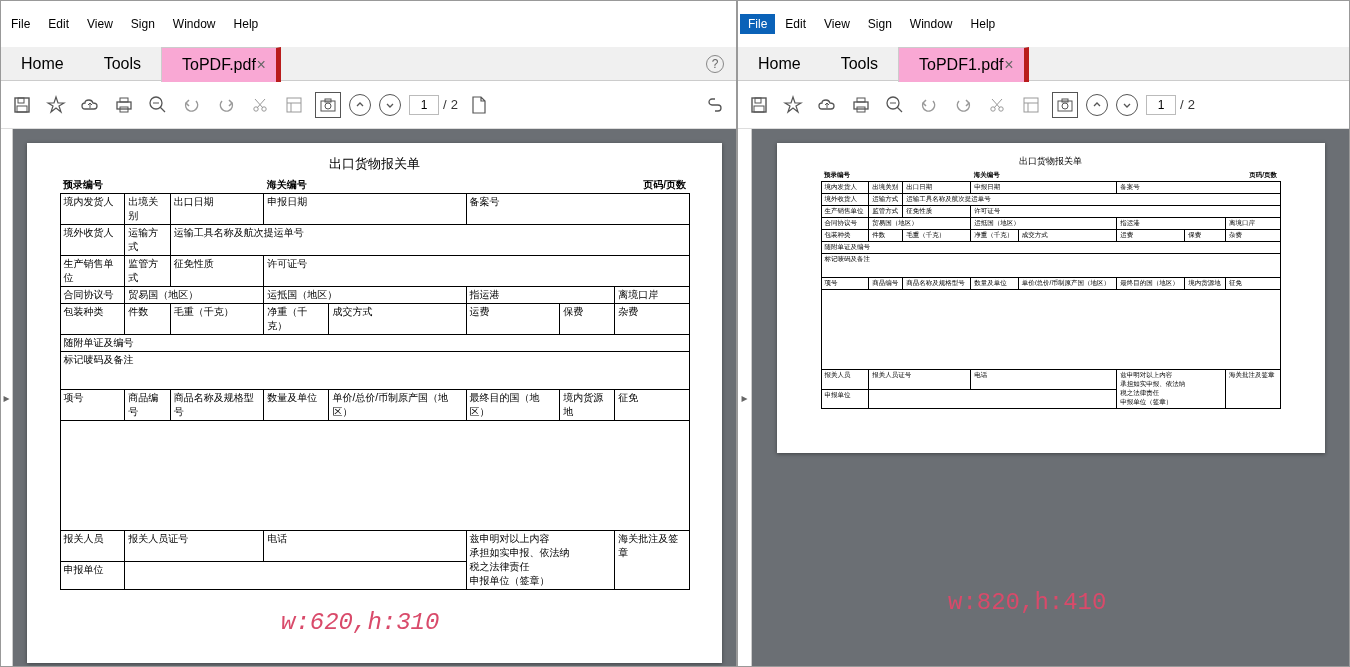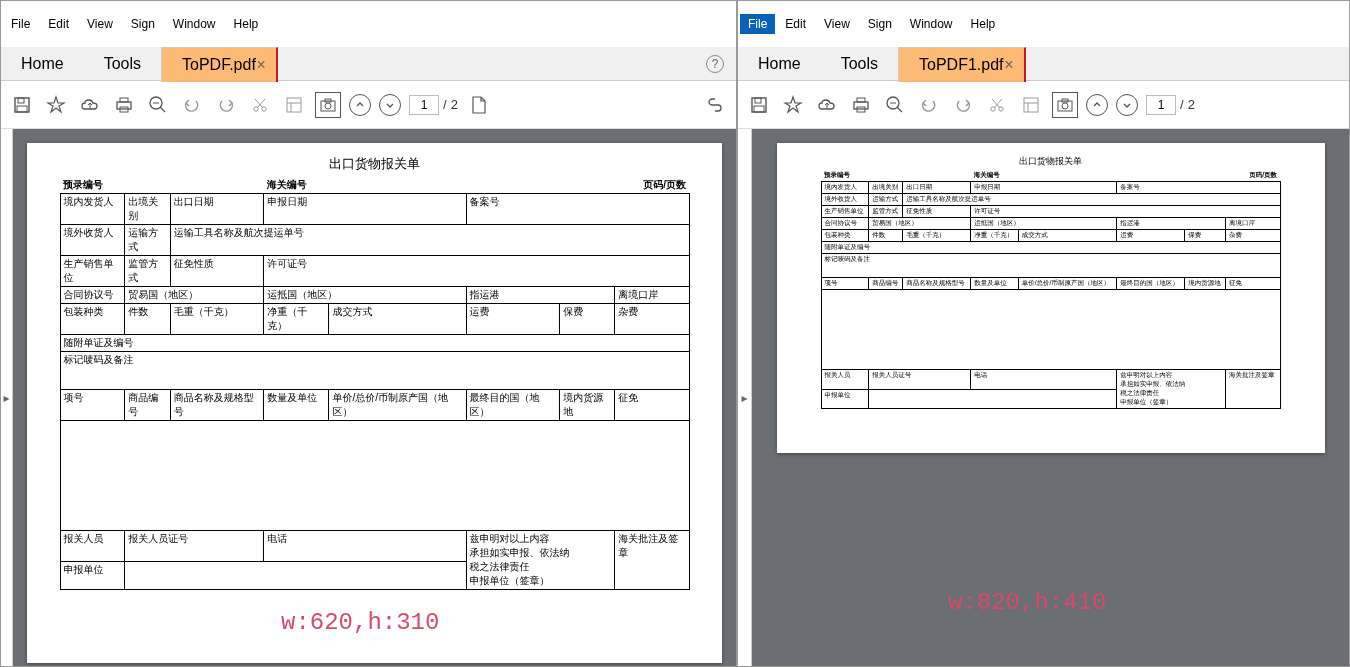--- a/index.html
+++ b/index.html
@@ -12,7 +12,7 @@
   .menu-item.sel { background: #0a62b8; color: #fff; }
   .tabs { display: flex; align-items: center; background: #f0f0f0; border-bottom: 1px solid #ccc; height: 34px; }
   .tab { padding: 8px 20px; font-size: 16px; cursor: pointer; }
-  .tab.doc { background: #fdba74; border-top: 1px solid #ccc; border-left: 1px solid #ccc; border-right: 2px solid #b91c1c; margin-bottom: -1px; position: relative; }
+  .tab.doc { background: #f9a8d4; border-top: 1px solid #ccc; border-left: 1px solid #ccc; border-right: 5px solid #b91c1c; margin-bottom: -1px; position: relative; }
   .tab-close { position: absolute; right: 10px; top: 50%; transform: translateY(-50%); color: #666; }
   .help-icon { margin-left: auto; margin-right: 12px; width: 18px; height: 18px; border: 1px solid #888; border-radius: 50%; display: flex; align-items: center; justify-content: center; color: #666; }
   .toolbar { display: flex; align-items: center; padding: 6px 8px; border-bottom: 1px solid #ddd; gap: 8px; height: 48px; }

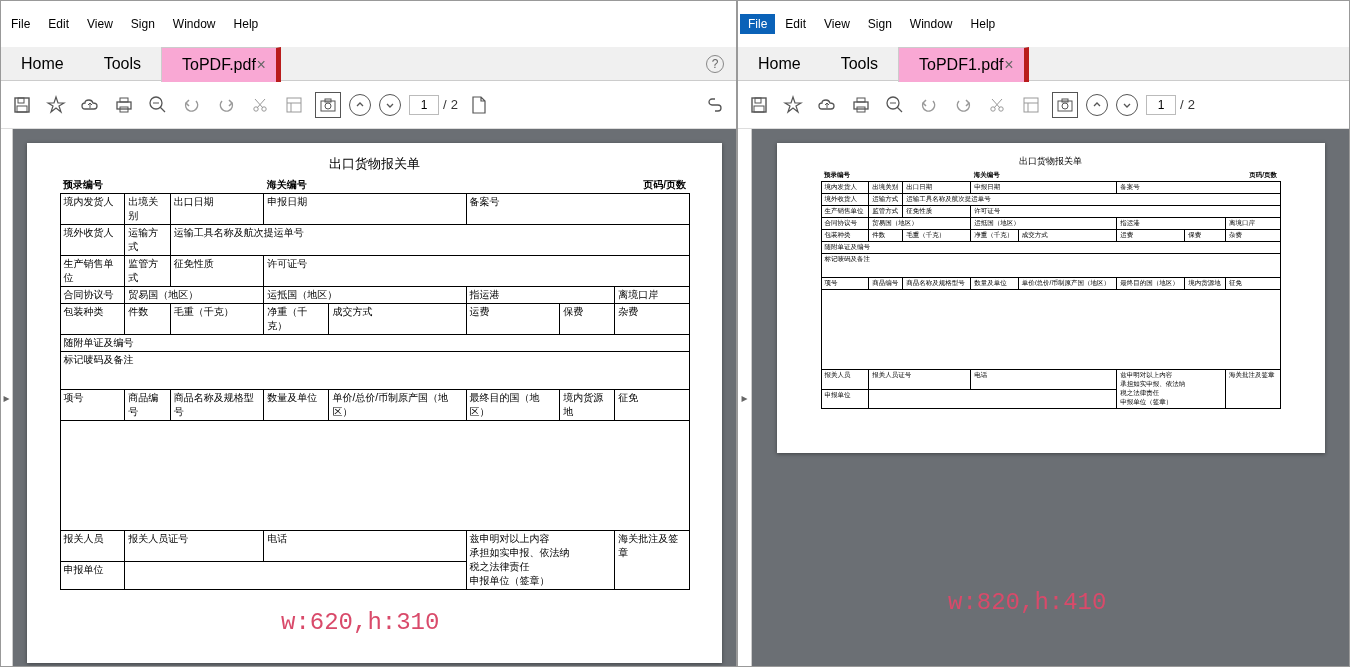--- a/index.html
+++ b/index.html
@@ -237,7 +237,7 @@
           </table>
       </div>
     </div>
-    <div class="dim-label" style="left:280px; bottom:30px;">w:620,h:310</div>
+    <div class="dim-label" style="left:280px; bottom:30px;font-style:italic;">w:620,h:310</div>
   </div>
 </div>
 

